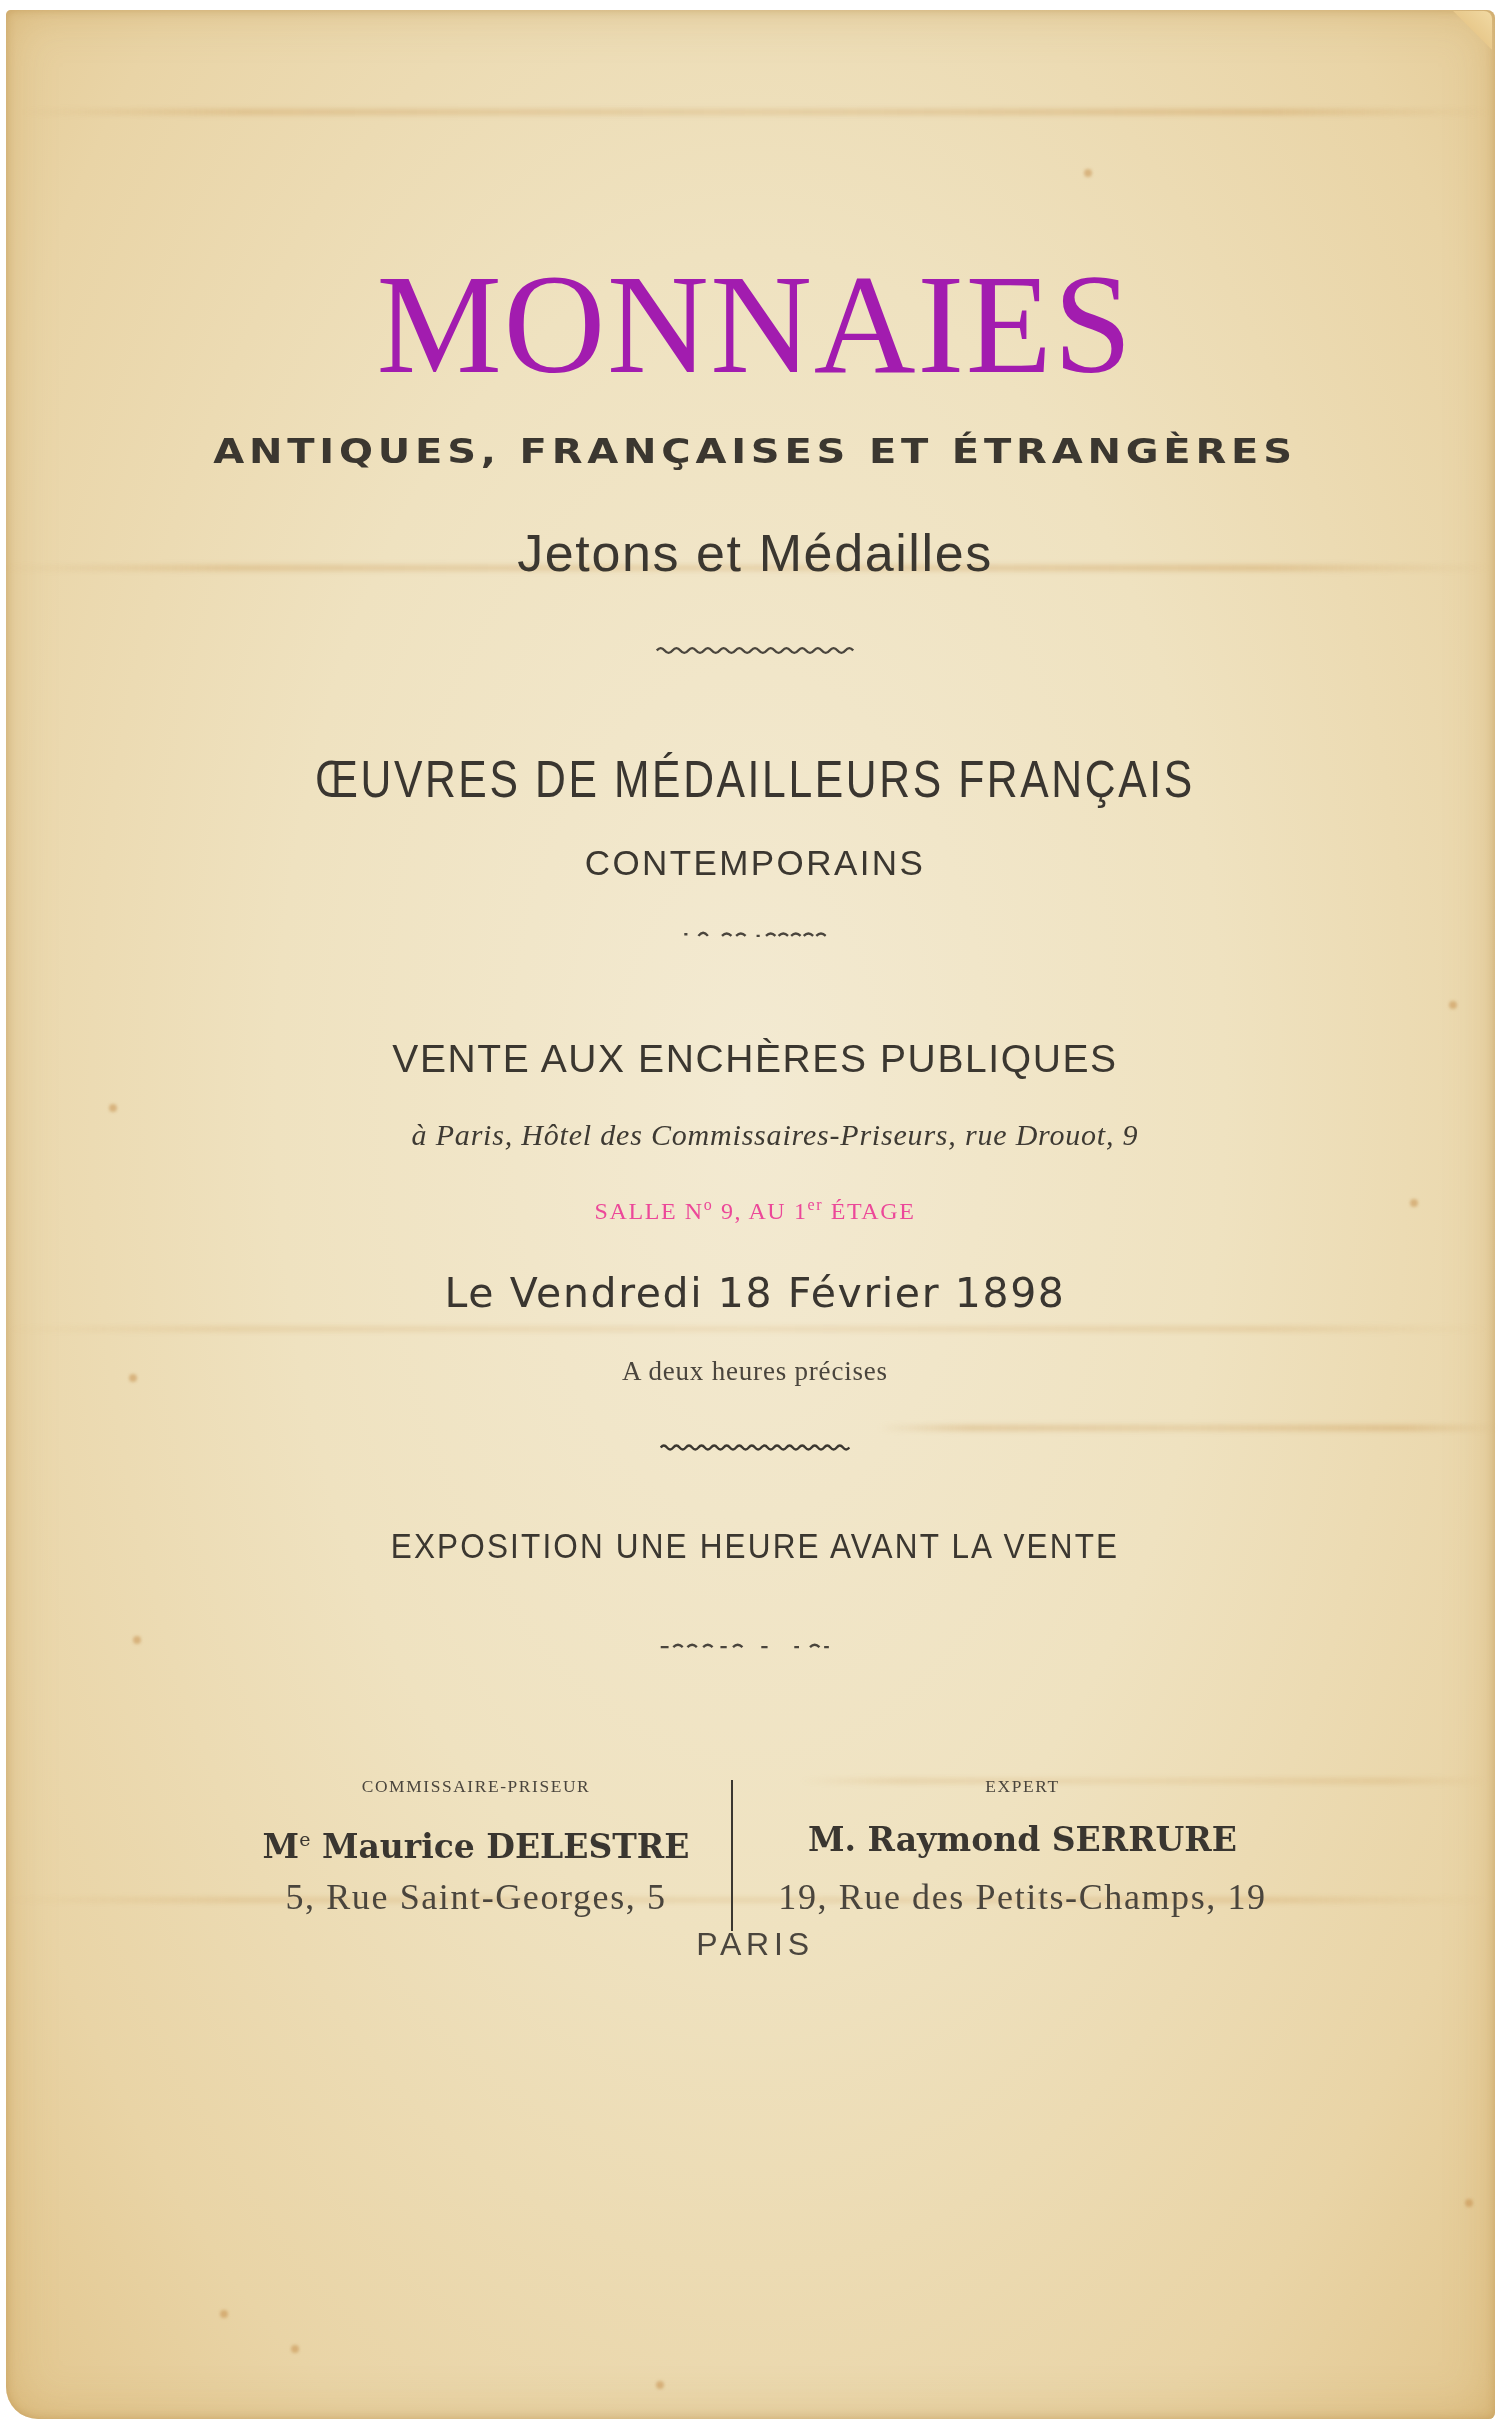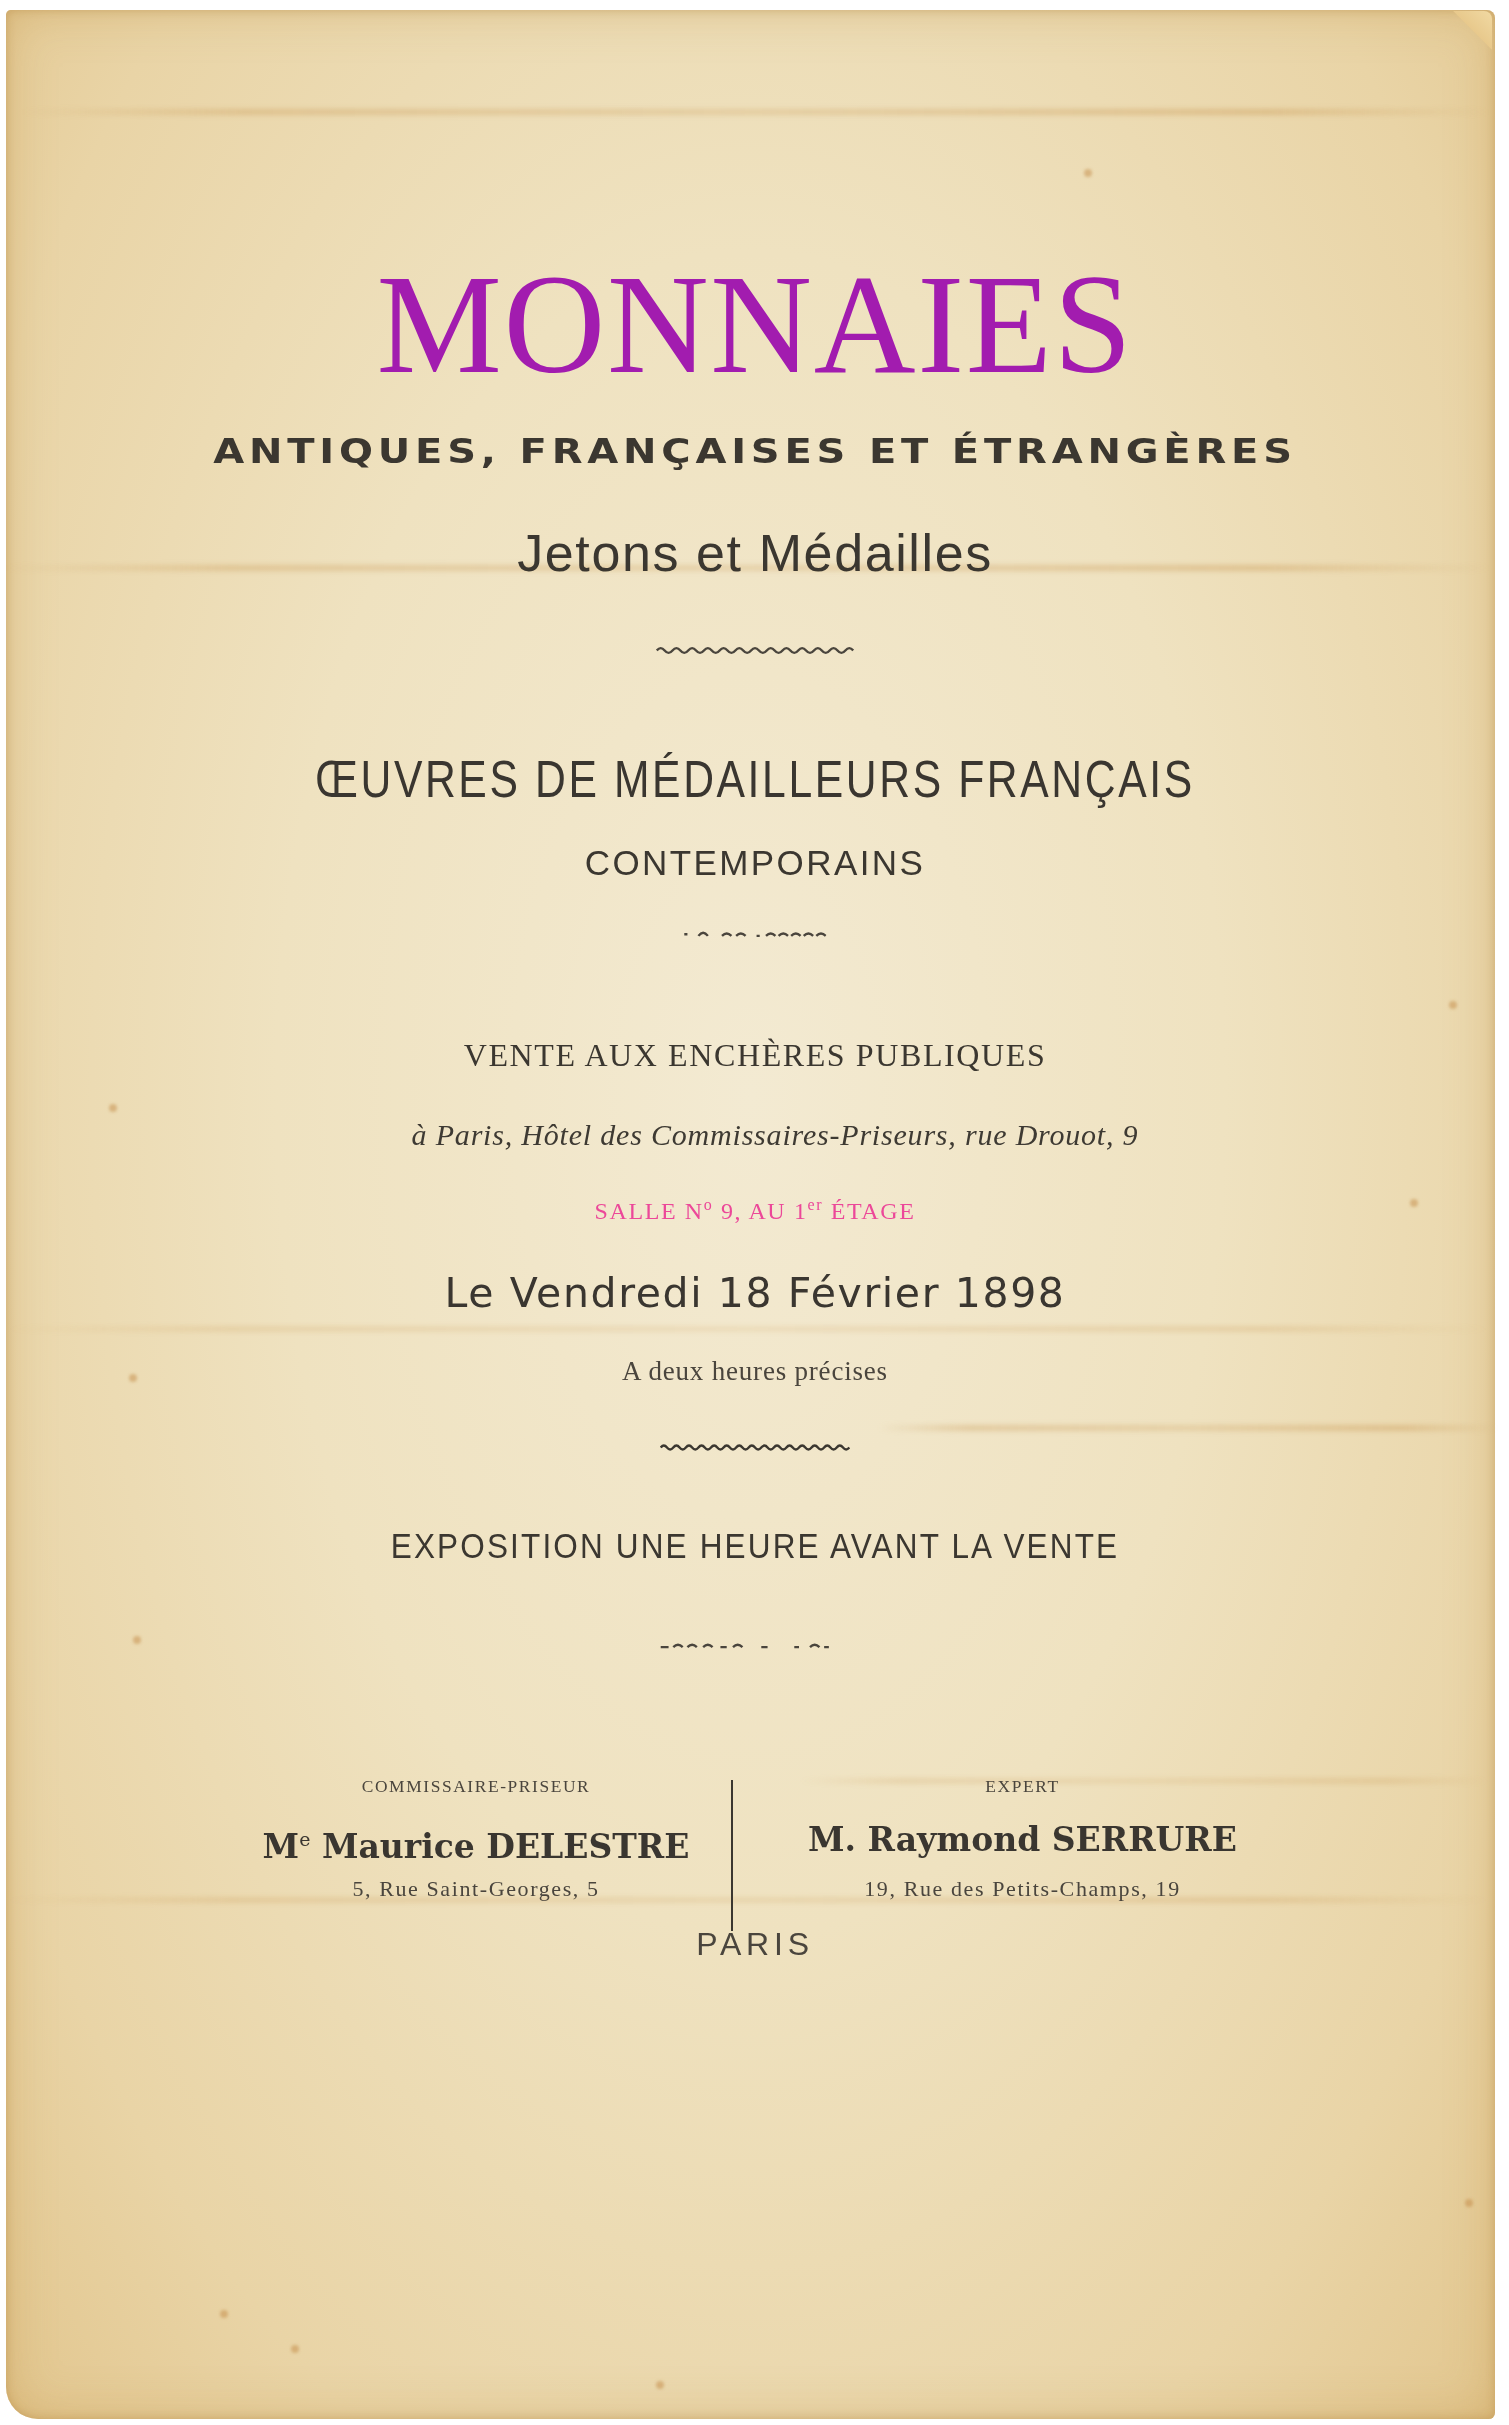--- a/index.html
+++ b/index.html
@@ -112,8 +112,8 @@
     }
     .vente {
       top: 1037px;
-      font-family: Liberation Serif, serif;
-      font-size: 32px;
+      font-family: Liberation Sans, sans-serif;
+      font-size: 39px;
       letter-spacing: 1.6px;
       color: #3b3730;
     }

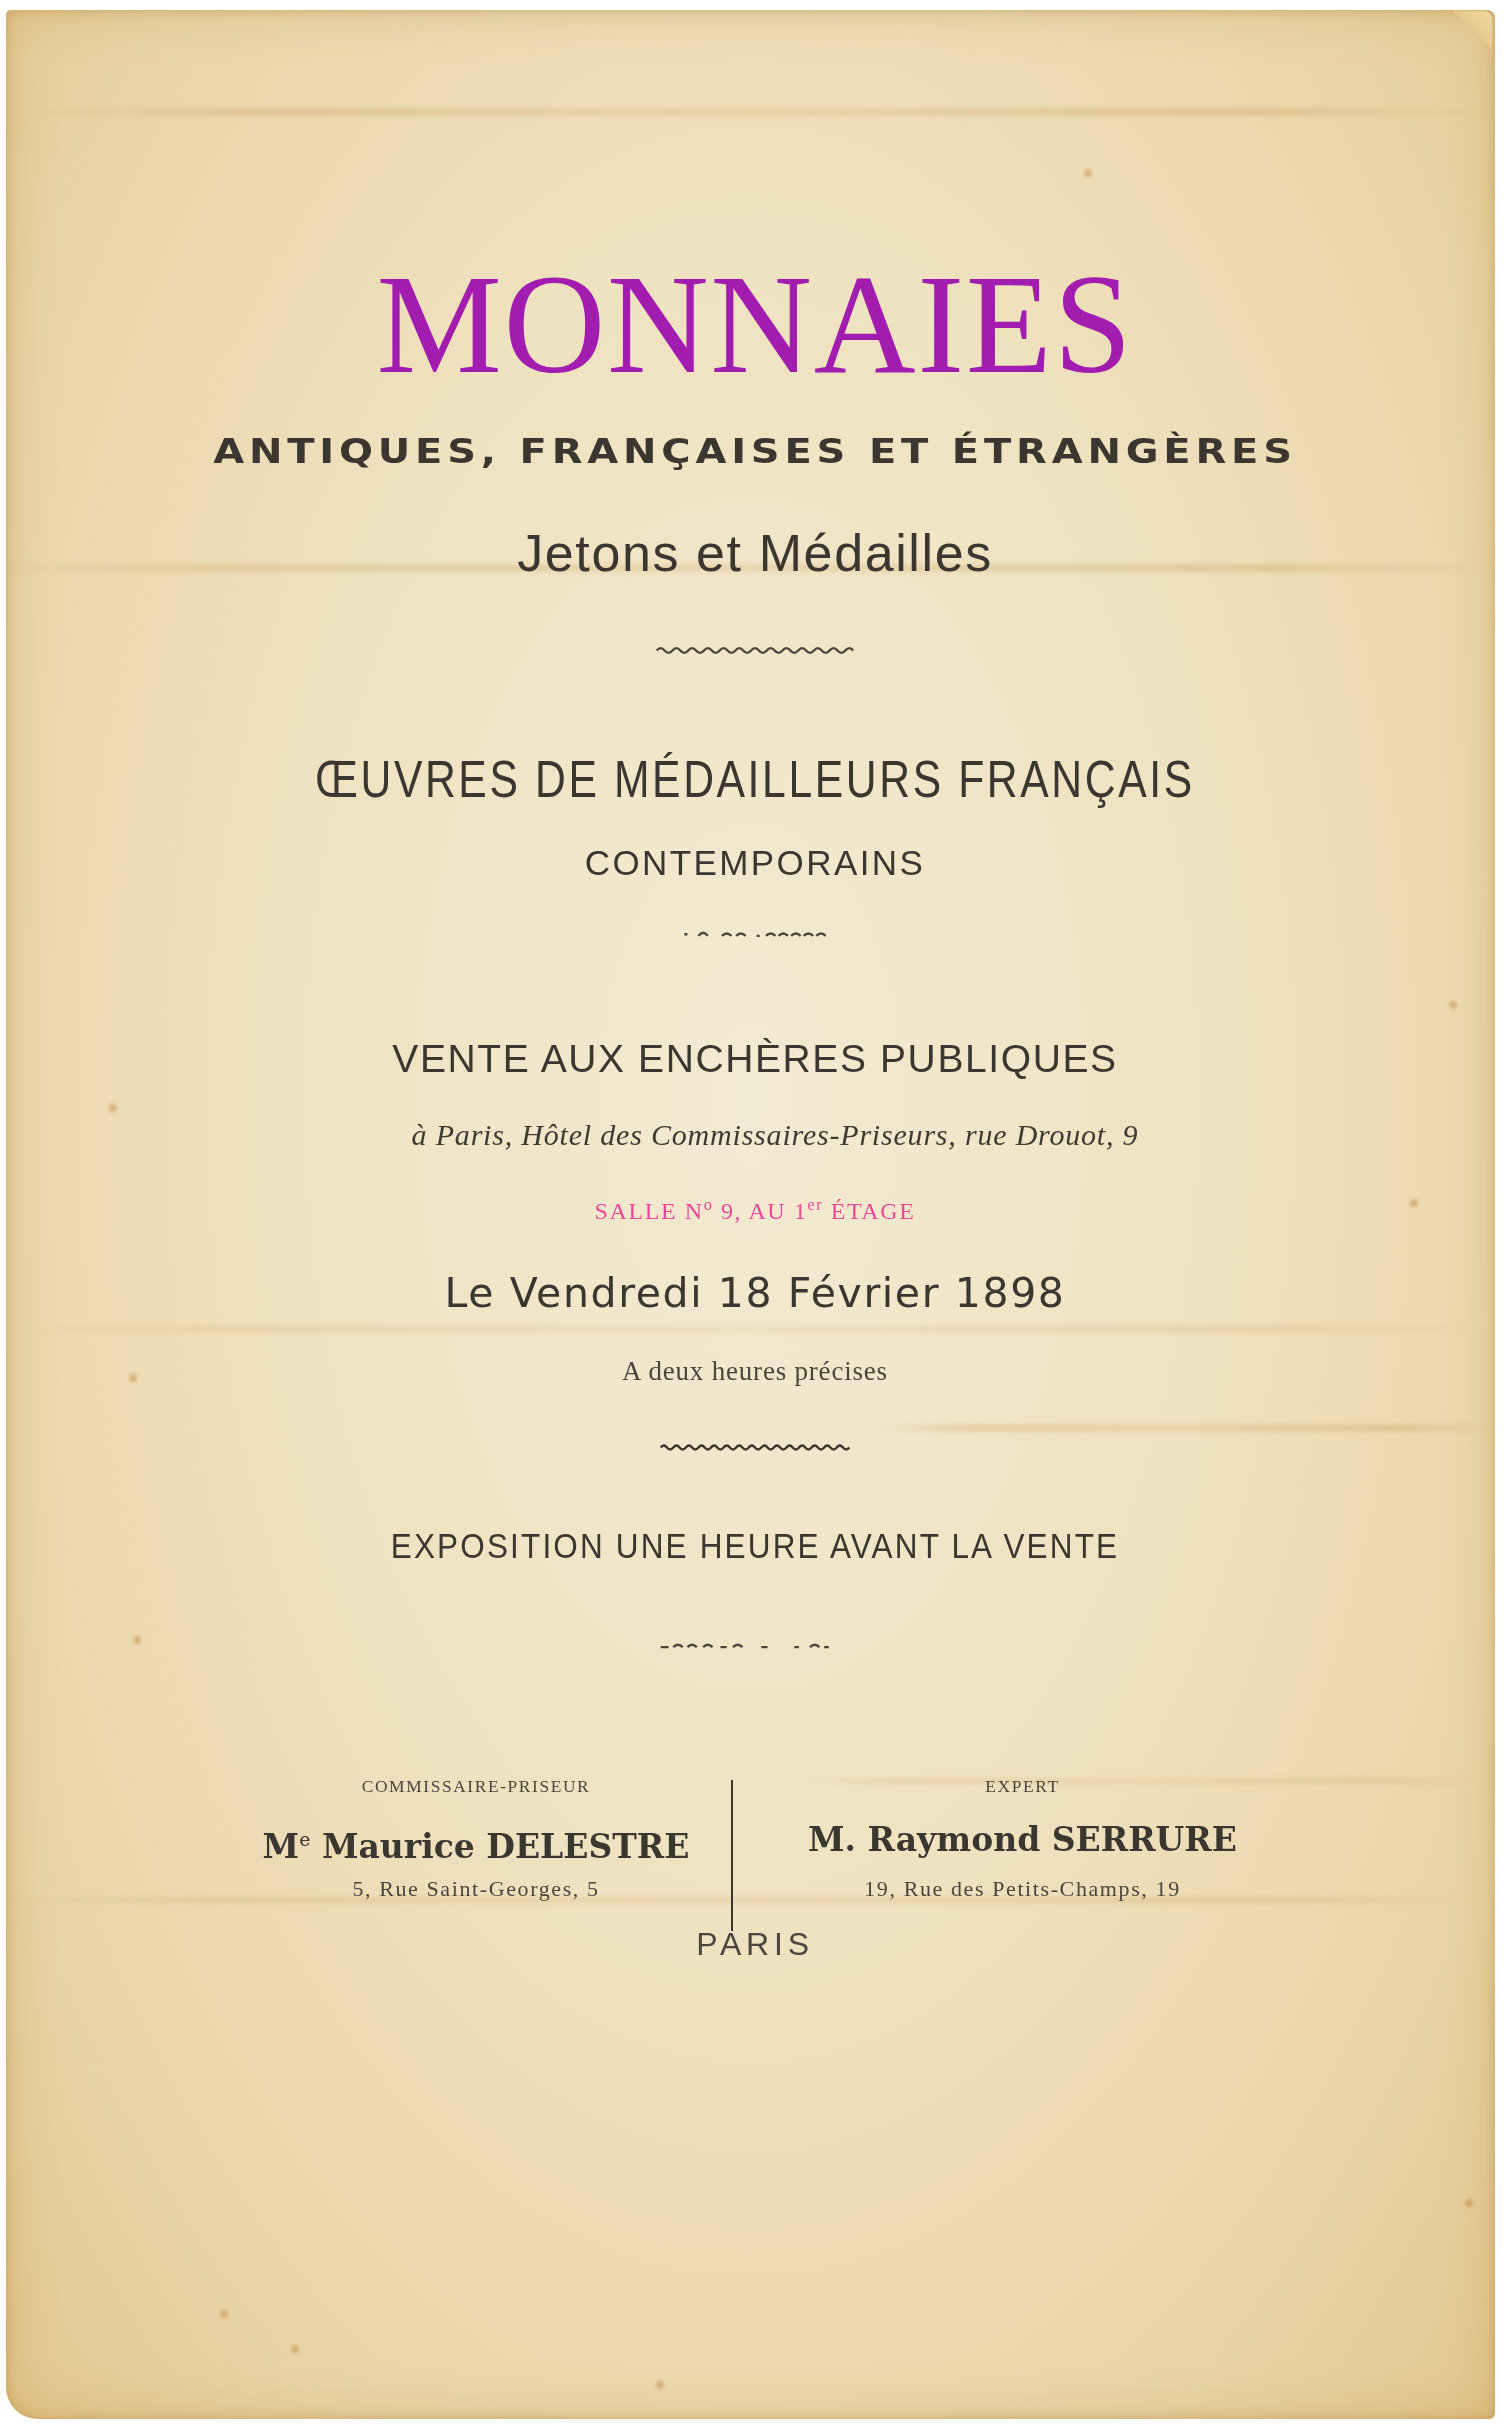--- a/index.html
+++ b/index.html
@@ -197,7 +197,7 @@
     }
     .addr {
       font-family: "Liberation Serif", serif;
-      font-size: 22px;
+      font-size: 36px;
       letter-spacing: 1.6px;
       color: #4a453d;
       margin-top: 11px;

